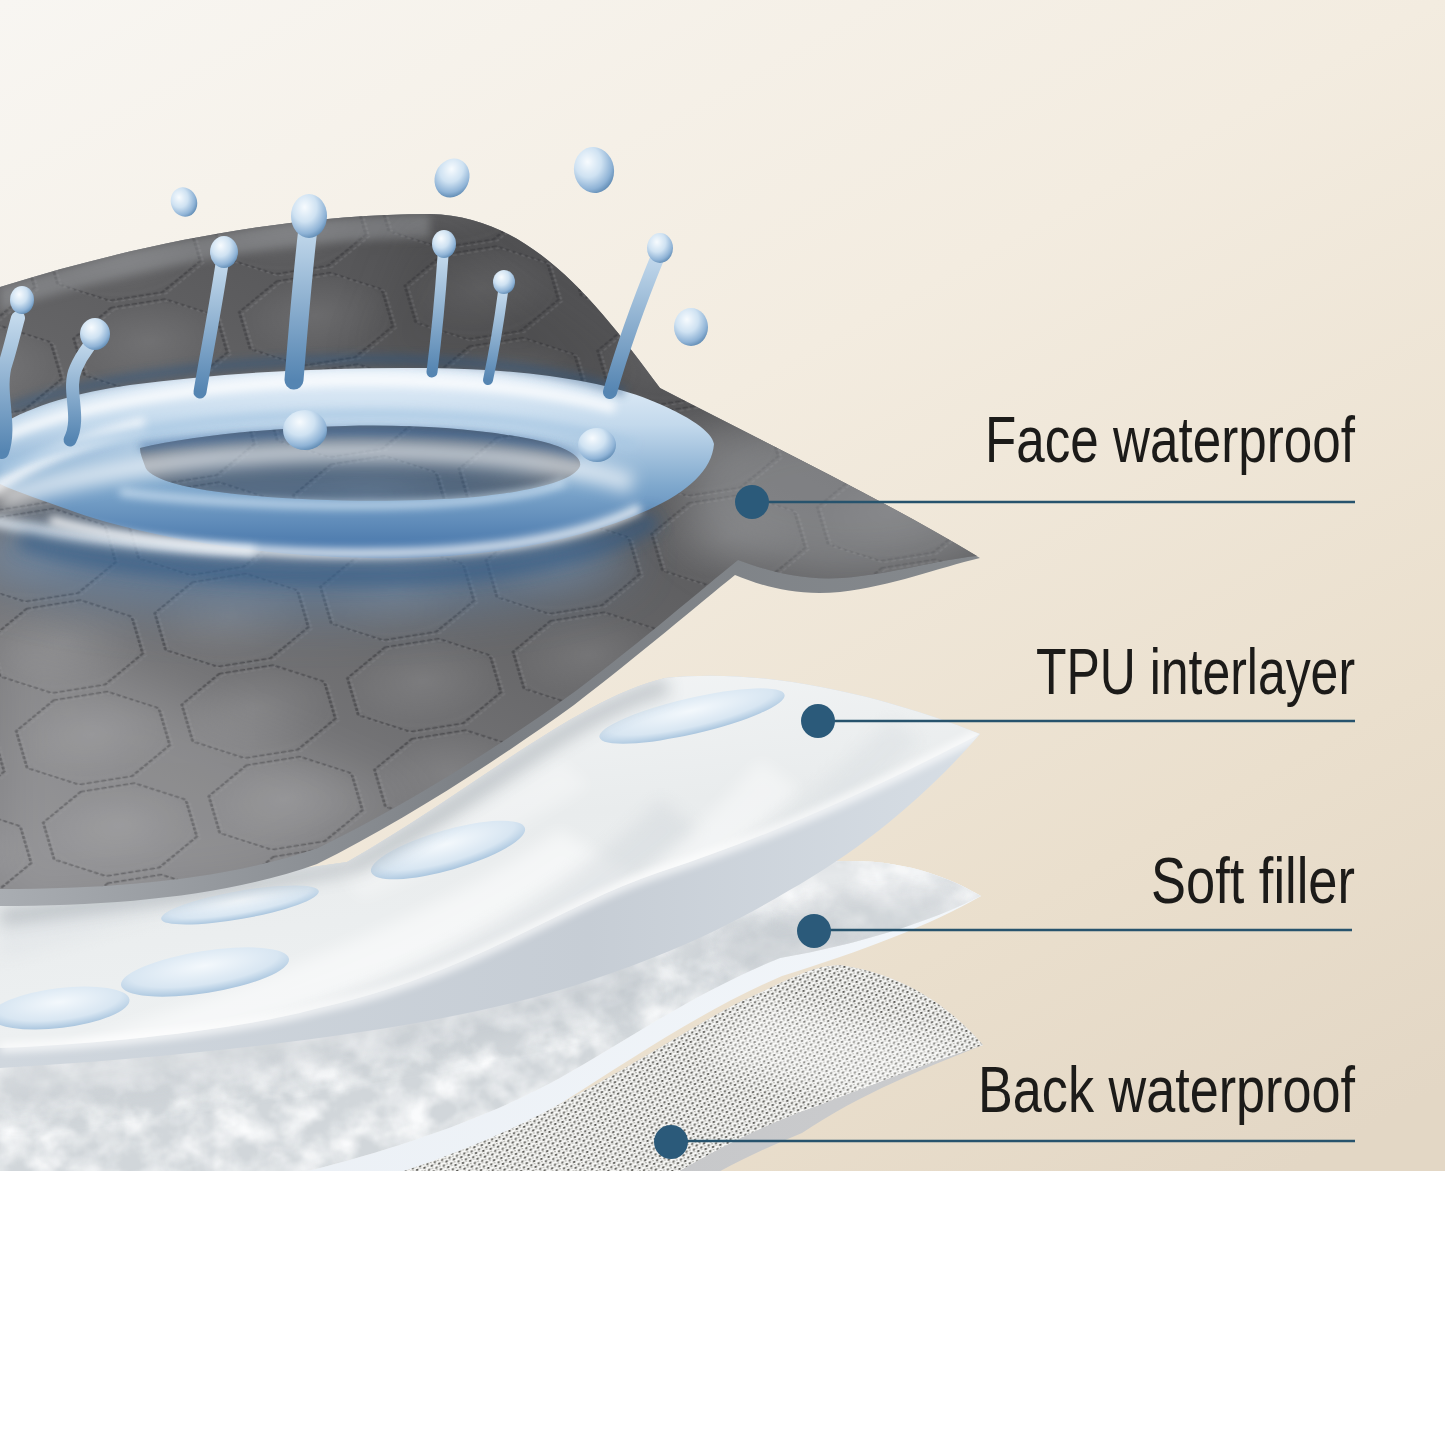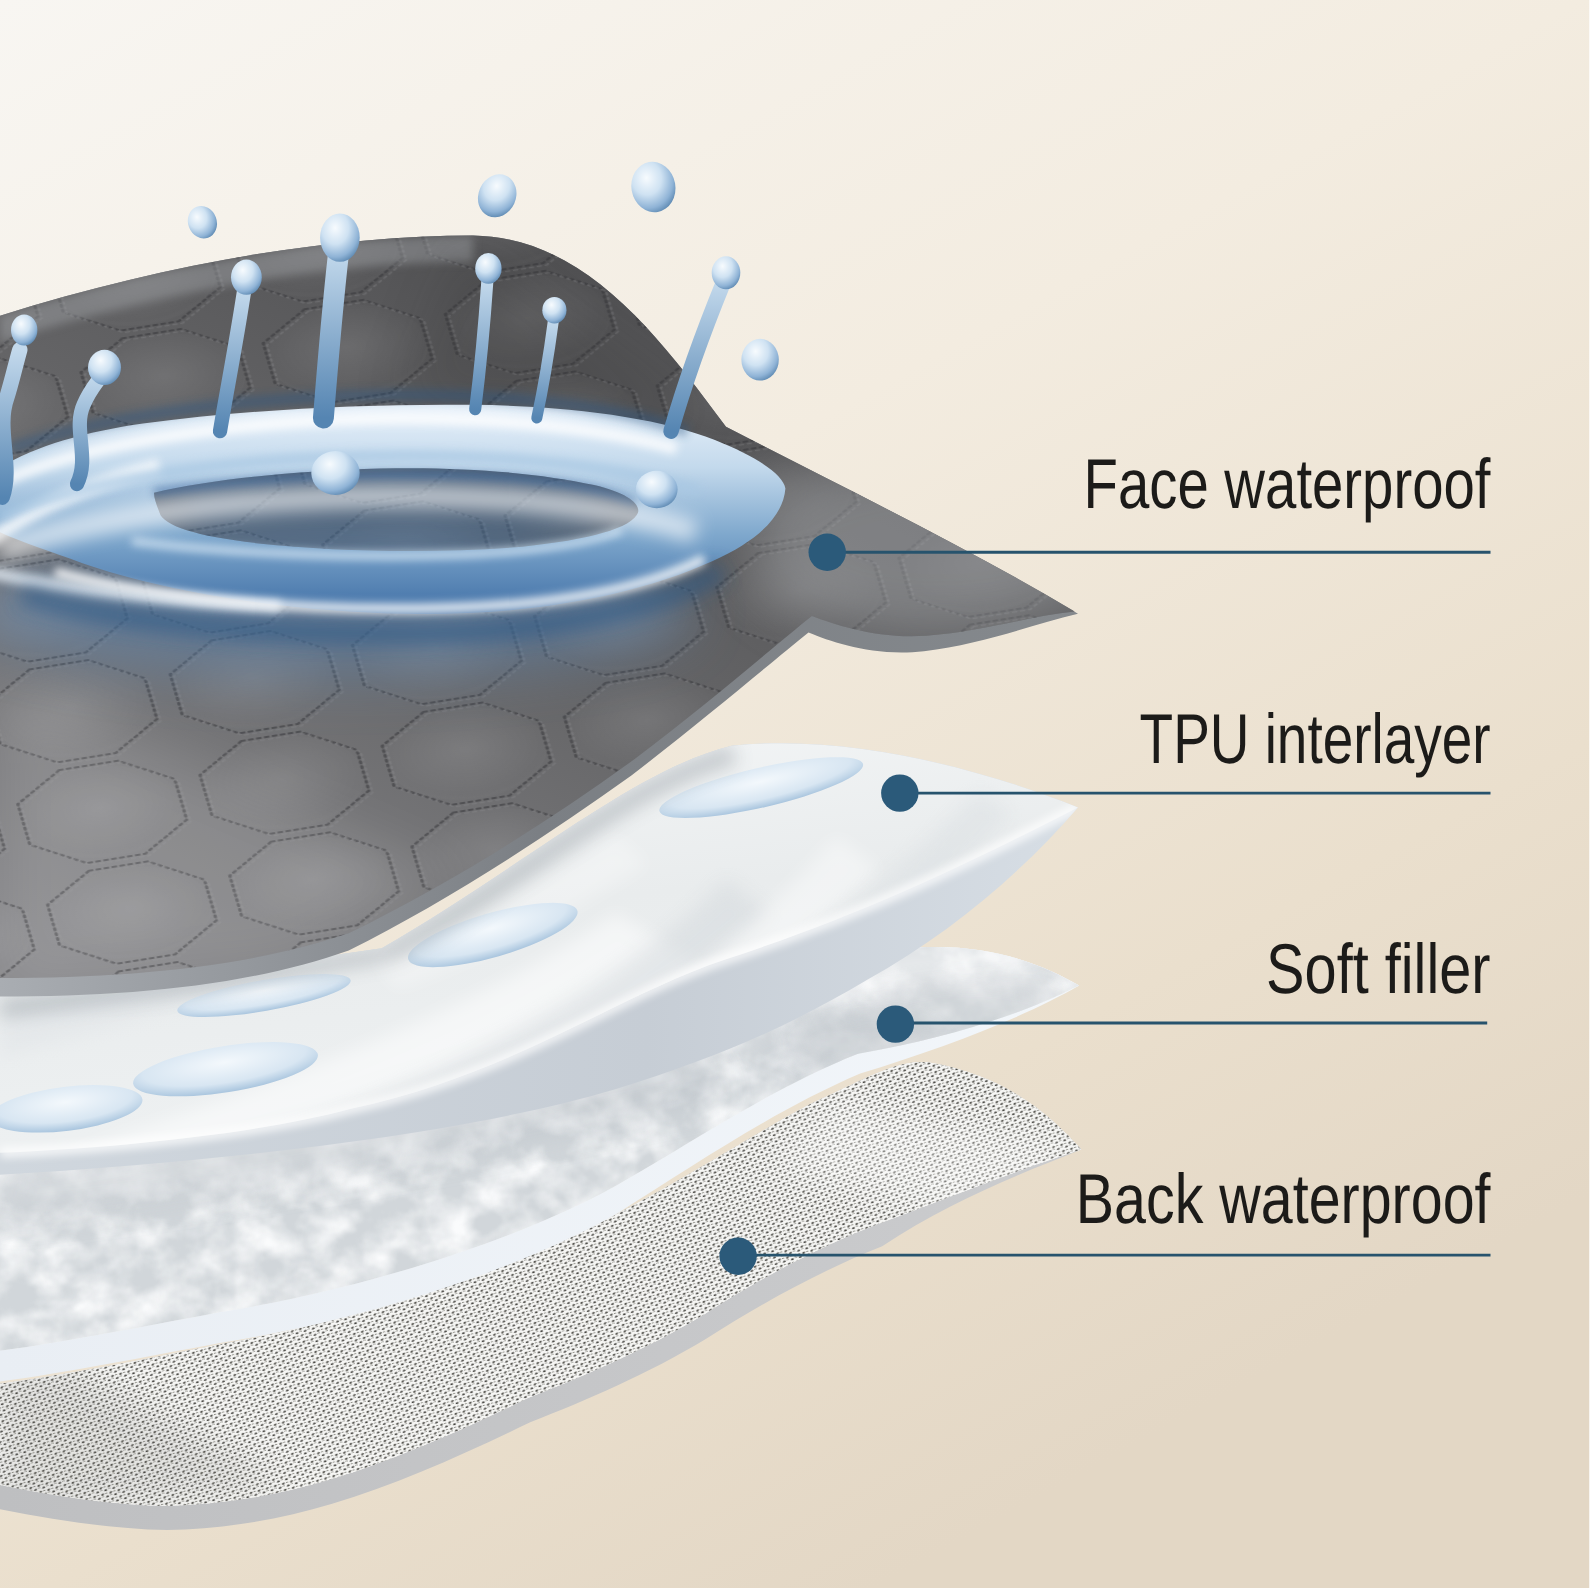--- a/index.html
+++ b/index.html
@@ -3,7 +3,7 @@
 <meta charset="utf-8">
 <style>
   html,body{margin:0;padding:0;background:#fff;}
-  .page{position:relative;width:1445px;height:1444px;overflow:hidden;font-family:"Liberation Sans",sans-serif;}
+  .page{position:relative;width:1445px;height:1171px;overflow:hidden;font-family:"Liberation Sans",sans-serif;}
   svg{display:block;}
 </style>
 </head>

